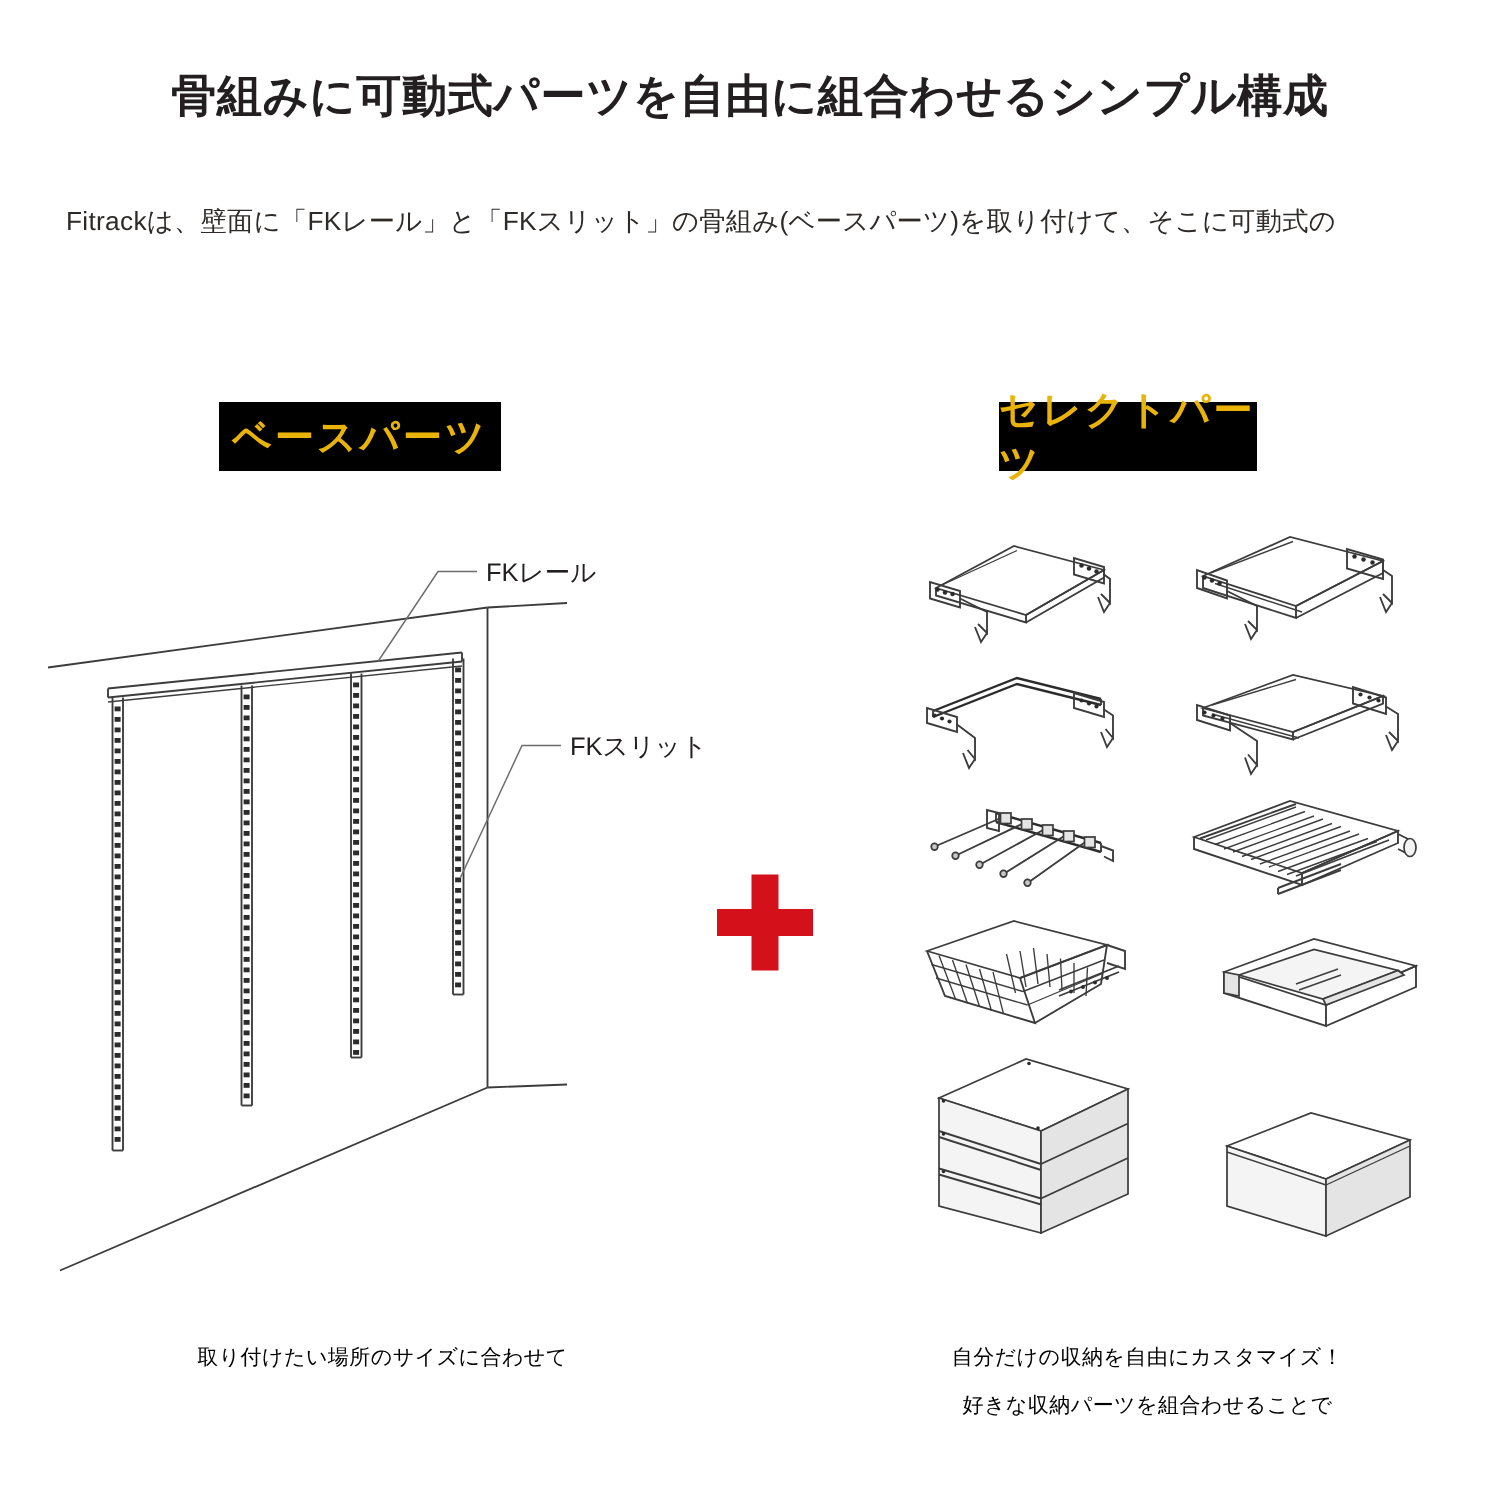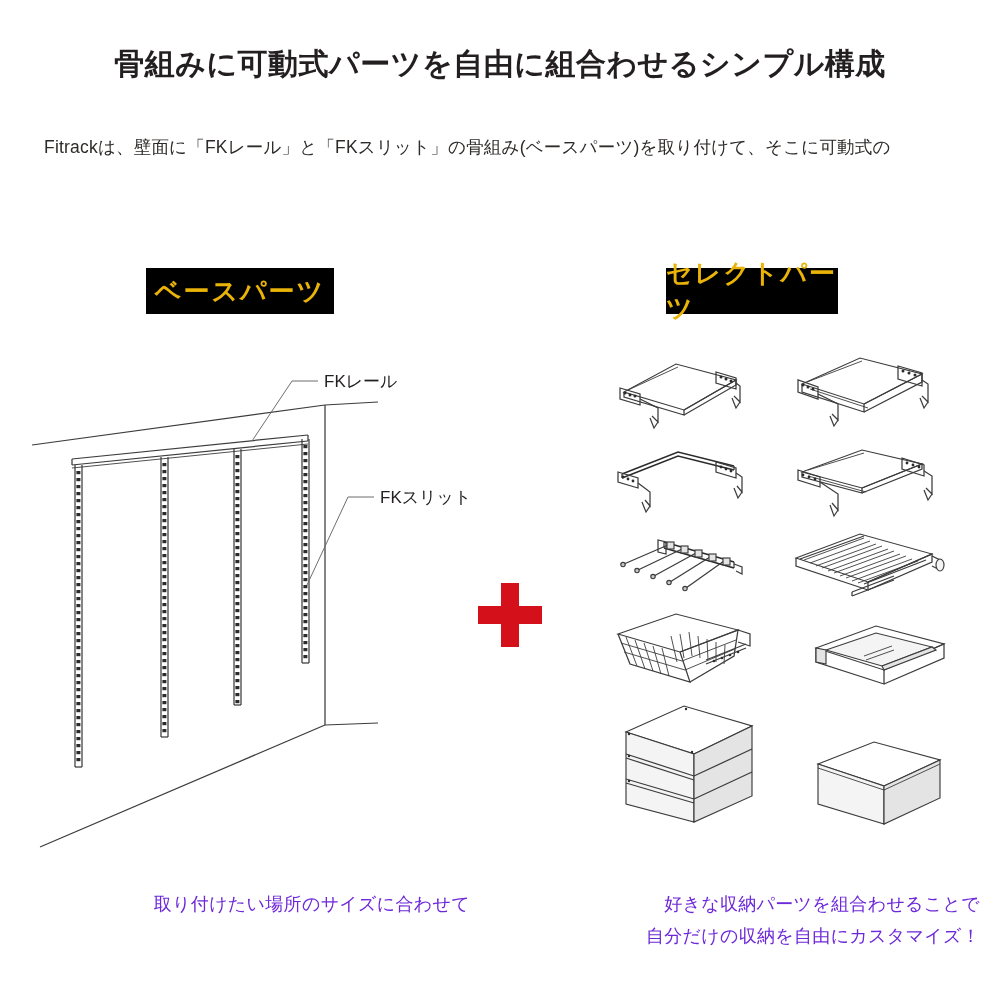--- a/index.html
+++ b/index.html
@@ -115,10 +115,10 @@
   
   .caption {
     position: absolute;
-    text-align: right;
-    font-size: 18px;
+    text-align: center;
+    font-size: 14px;
     line-height: 32px;
-    color: #6d28d9;
+    color: #000000;
     letter-spacing: 0.3px;
   }
   .caption .line {

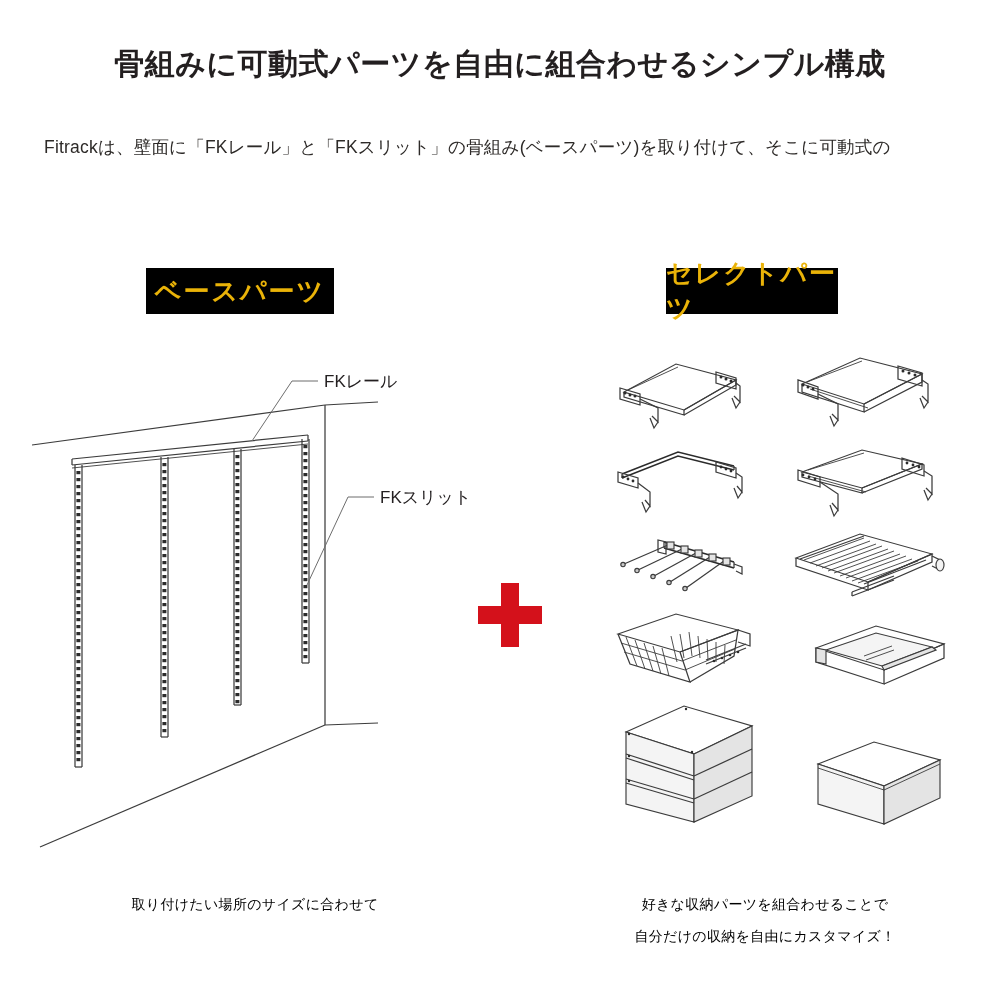--- a/index.html
+++ b/index.html
@@ -646,8 +646,8 @@
 </div>
 
 <div class="caption" id="caption-select">
+  <span class="line">自分だけの収納を自由にカスタマイズ！</span>
   <span class="line">好きな収納パーツを組合わせることで</span>
-  <span class="line">自分だけの収納を自由にカスタマイズ！</span>
 </div>
 
 </body></html>

